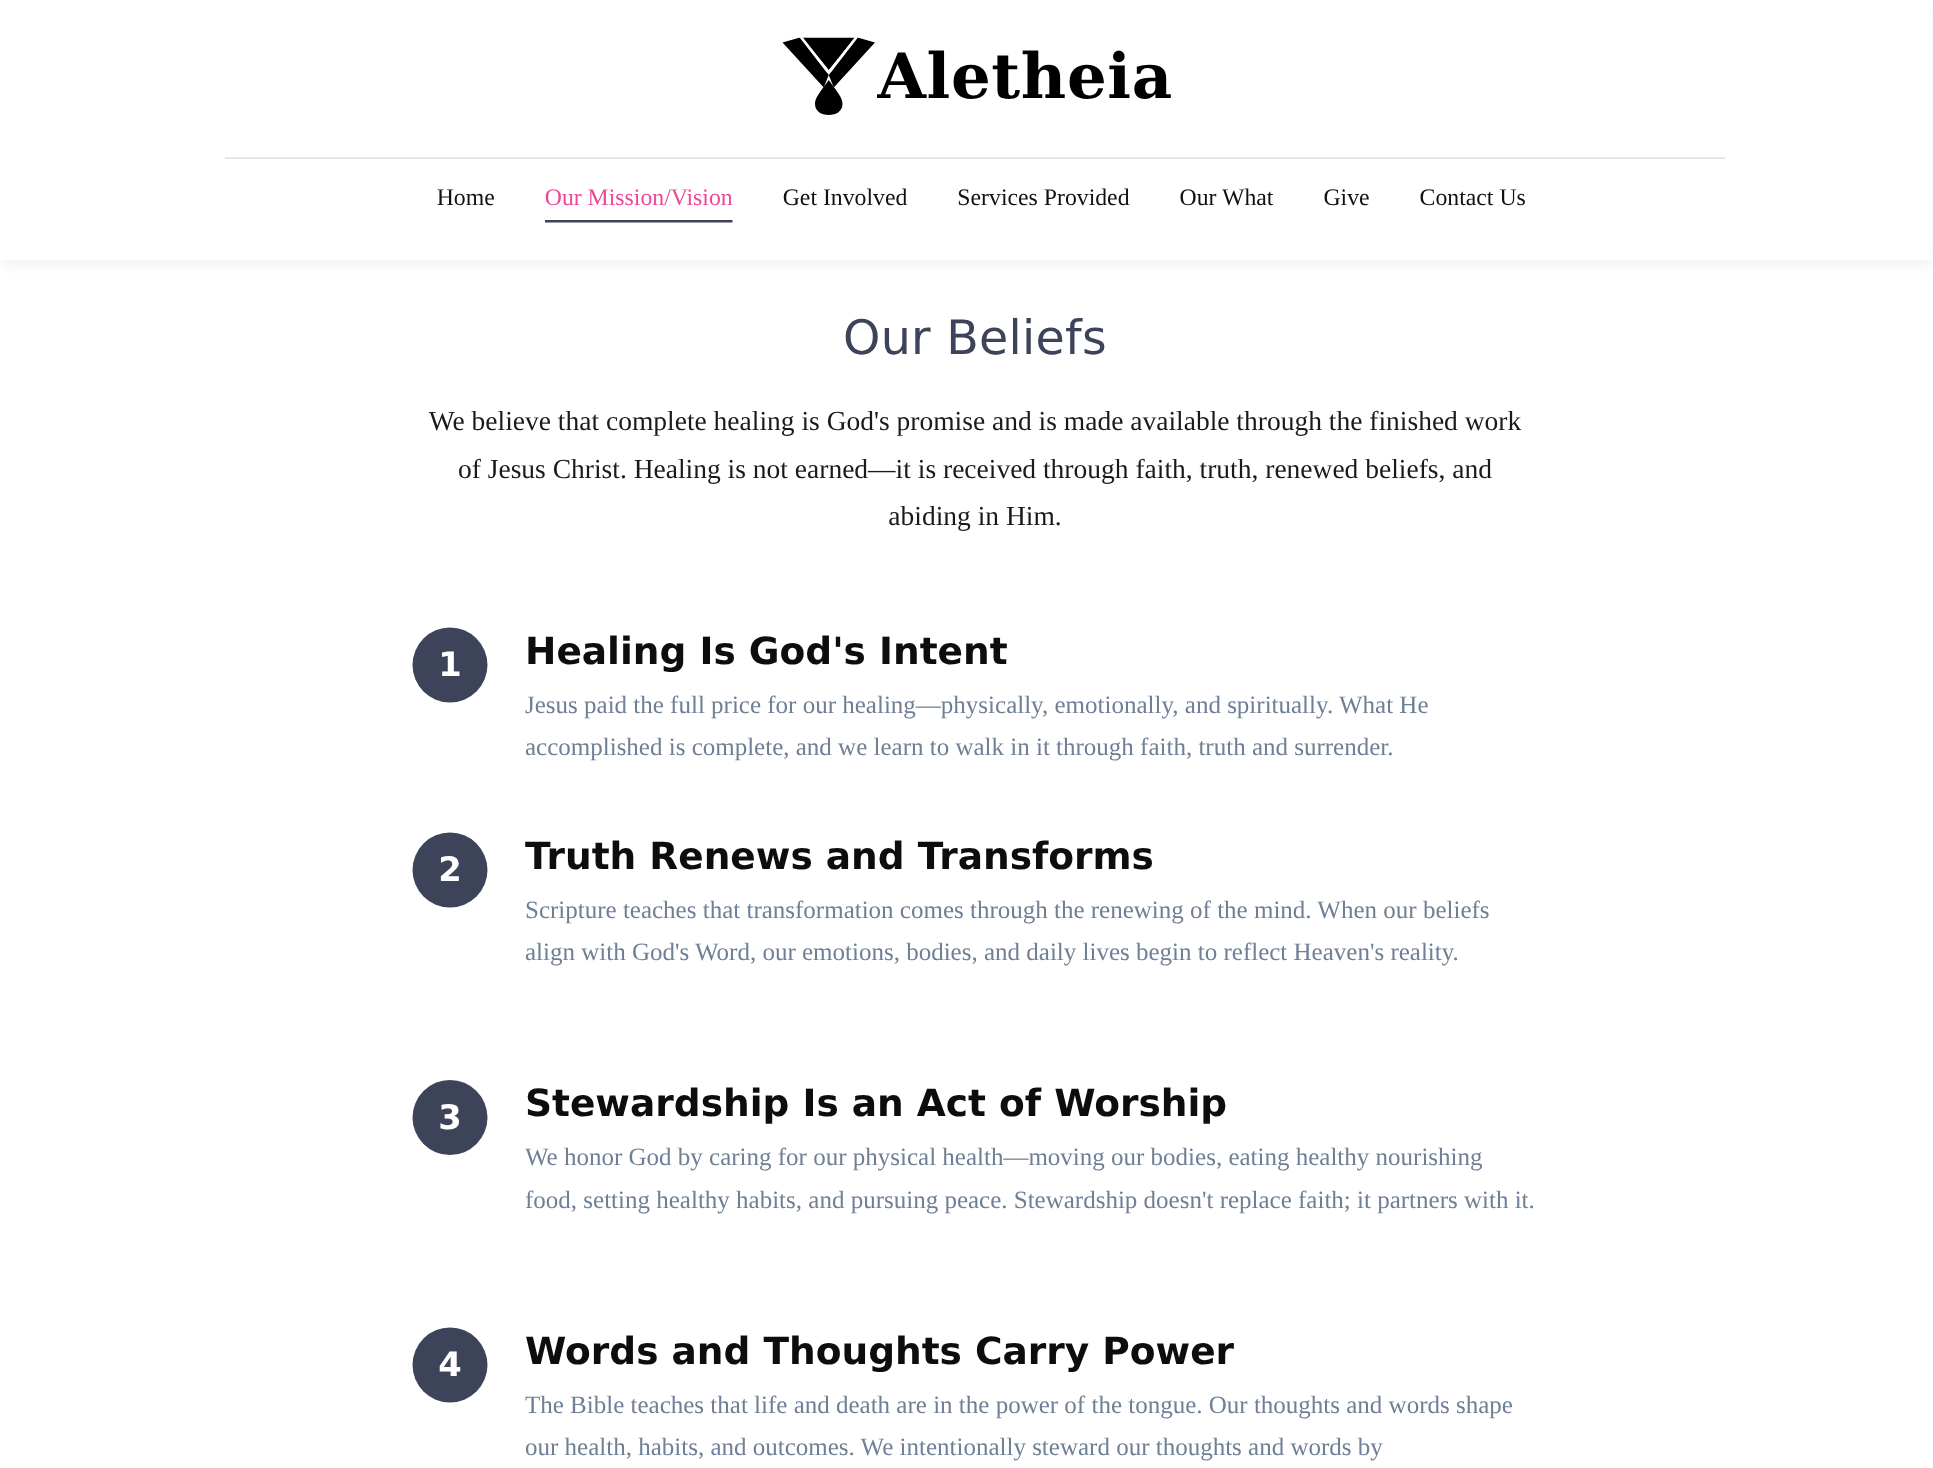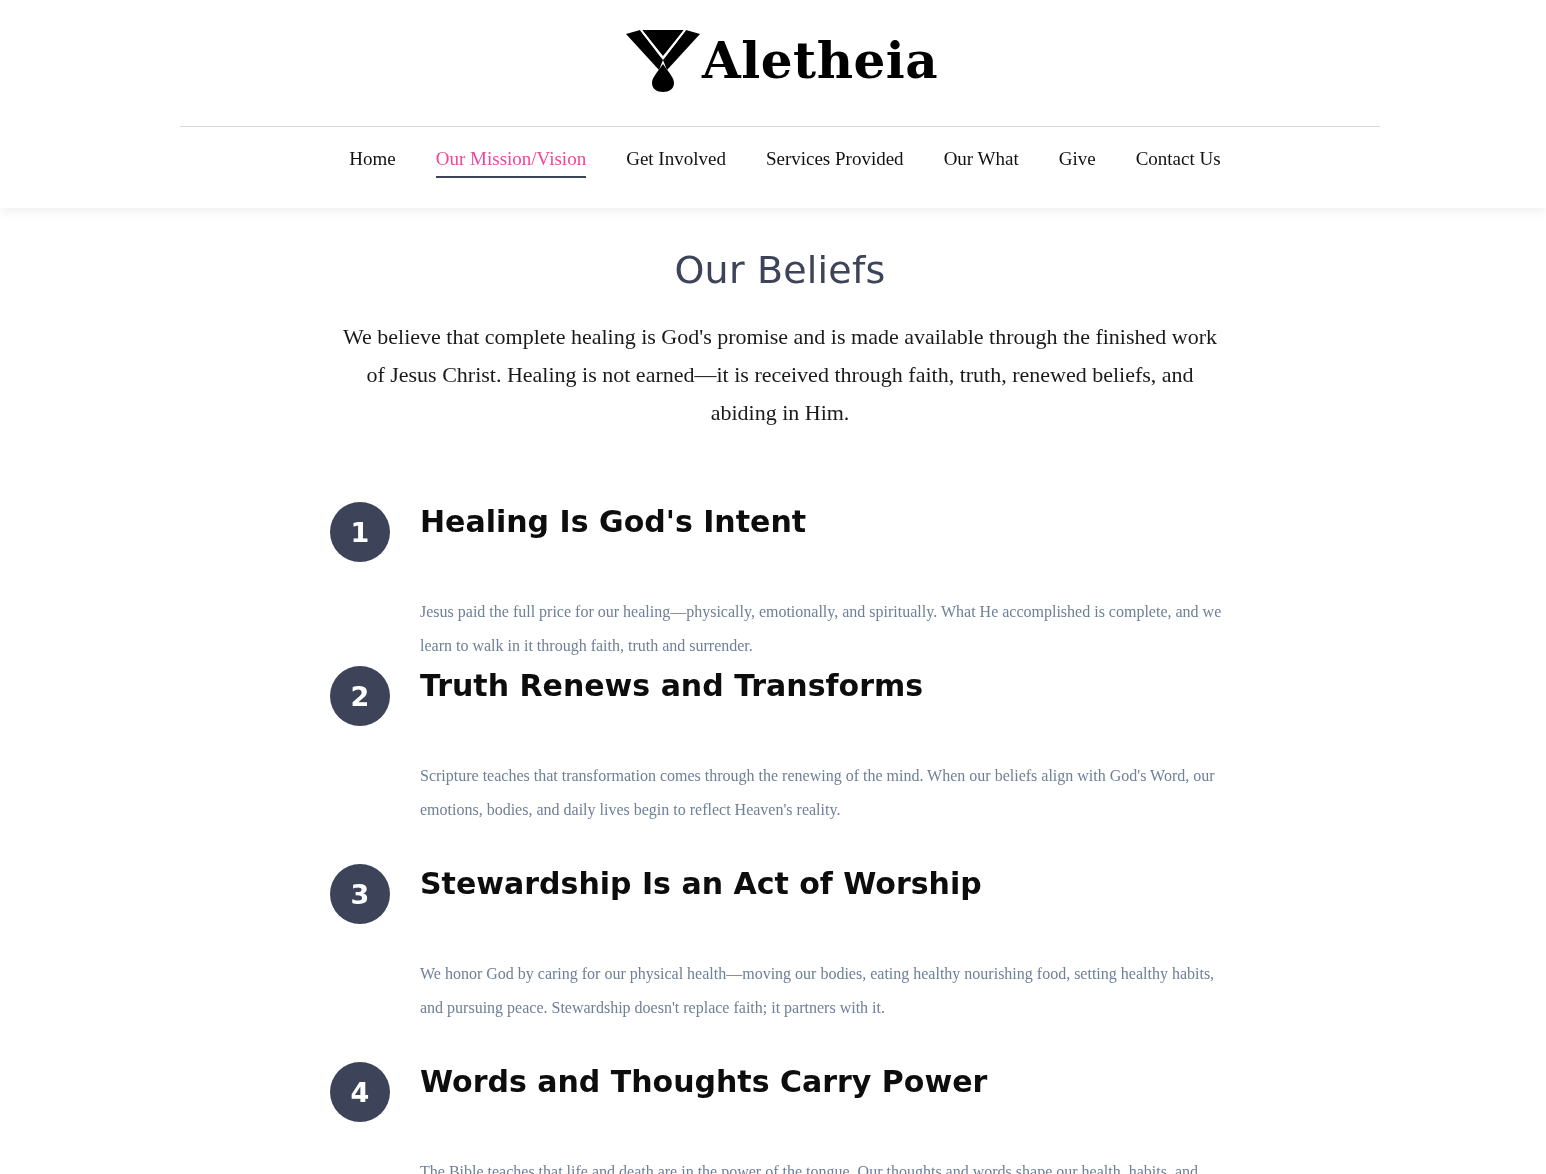--- a/index.html
+++ b/index.html
@@ -91,9 +91,8 @@
     .belief-text {
       position: absolute; left: 90px; top: 45px; width: 810px;
       font-family: "Liberation Serif", serif;
-      font-size: 16px; line-height: 34px;
+      font-size: 20px; line-height: 34px;
       color: #6e7f96;
-      margin-top: 48px;
     }
   </style>
 </head>

